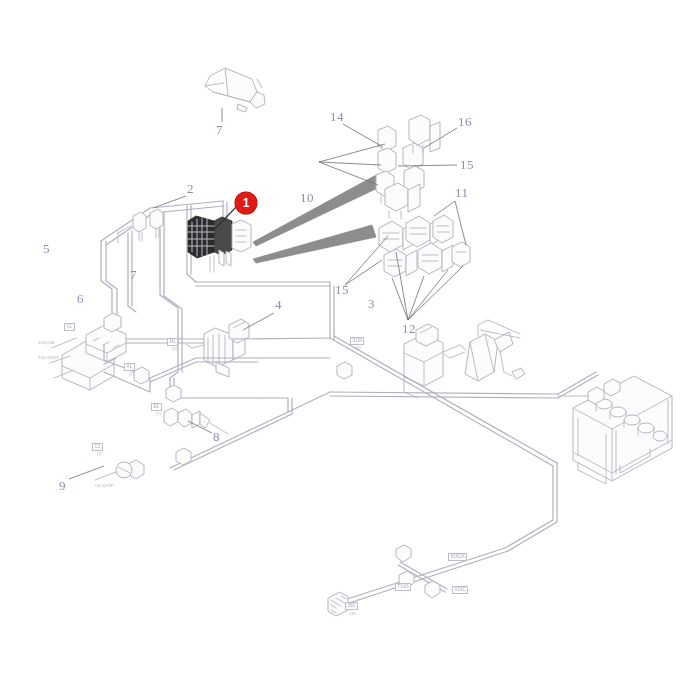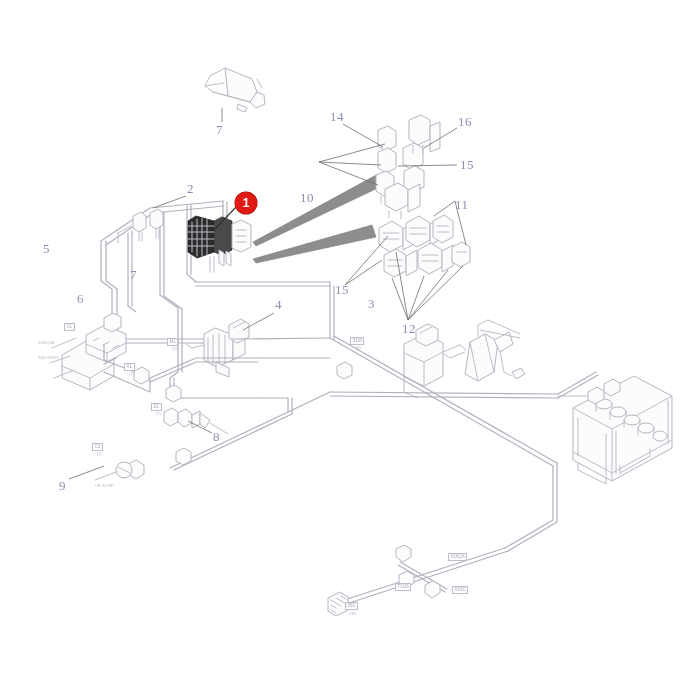--- a/index.html
+++ b/index.html
@@ -366,7 +366,7 @@
   <div class="callout-label" style="left:213px; top:430px;">8</div>
   <div class="callout-label" style="left:59px;  top:479px;">9</div>
   <div class="callout-label" style="left:300px; top:171px;margin-top:20px;">10</div>
-  <div class="callout-label" style="left:455px; top:198px;text-align:right;">11</div>
+  <div class="callout-label" style="left:455px; top:186px;text-align:right;">11</div>
   <div class="callout-label" style="left:402px; top:322px;text-align:center;">12</div>
   <div class="callout-label" style="left:335px; top:283px;">15</div>
   <div class="callout-label" style="left:330px; top:110px;">14</div>

